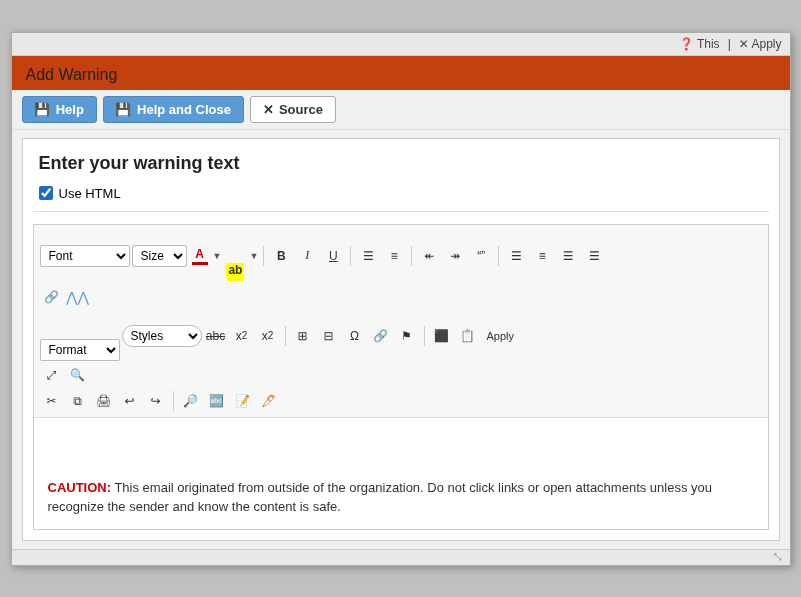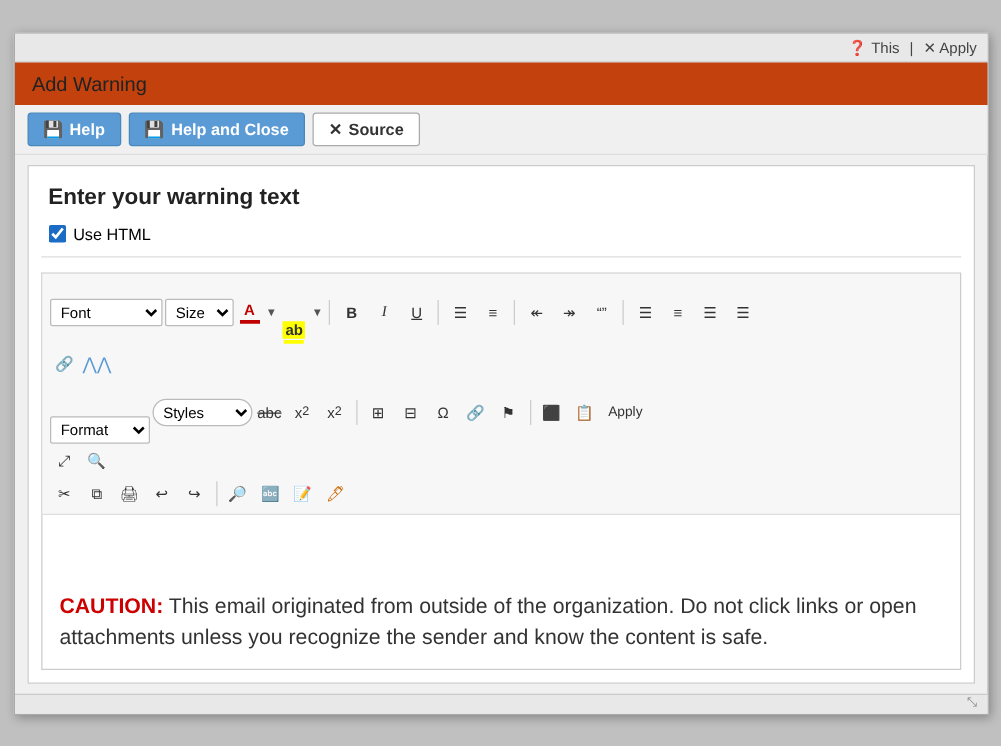--- a/index.html
+++ b/index.html
@@ -157,7 +157,7 @@
       min-height: 80px;
     }
     .warning-text {
-      font-size: 17px;
+      font-size: 13px;
       line-height: 1.5;
       color: #333;
       margin-top: 48px;

